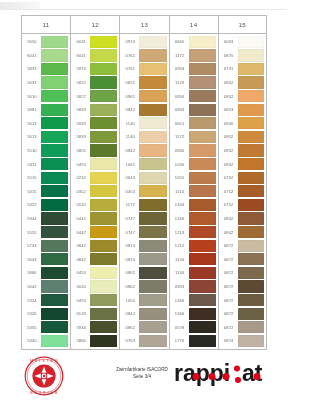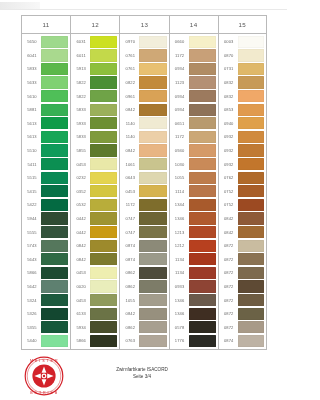--- a/index.html
+++ b/index.html
@@ -634,6 +634,20 @@
       <div>Seite 3/4</div>
     </div>
 
+    <div class="brand">
+      <svg width="100" height="26" viewBox="0 0 200 52">
+        <g font-family="Liberation Sans, sans-serif" font-size="46" font-weight="bold" fill="#1a1a1a">
+          <text x="2" y="40">rappi</text>
+          <text x="138" y="40">at</text>
+        </g>
+        <circle cx="46" cy="31" r="7" fill="#e2001a"></circle>
+        <circle cx="78" cy="31" r="7" fill="#e2001a"></circle>
+        <circle cx="106" cy="31" r="7" fill="#e2001a"></circle>
+        <circle cx="128" cy="15" r="6" fill="#e2001a"></circle>
+        <circle cx="130" cy="38" r="6" fill="#e2001a"></circle>
+        <circle cx="168" cy="31" r="7" fill="#e2001a"></circle>
+      </svg>
+    </div>
 
   </div>
 </div>

